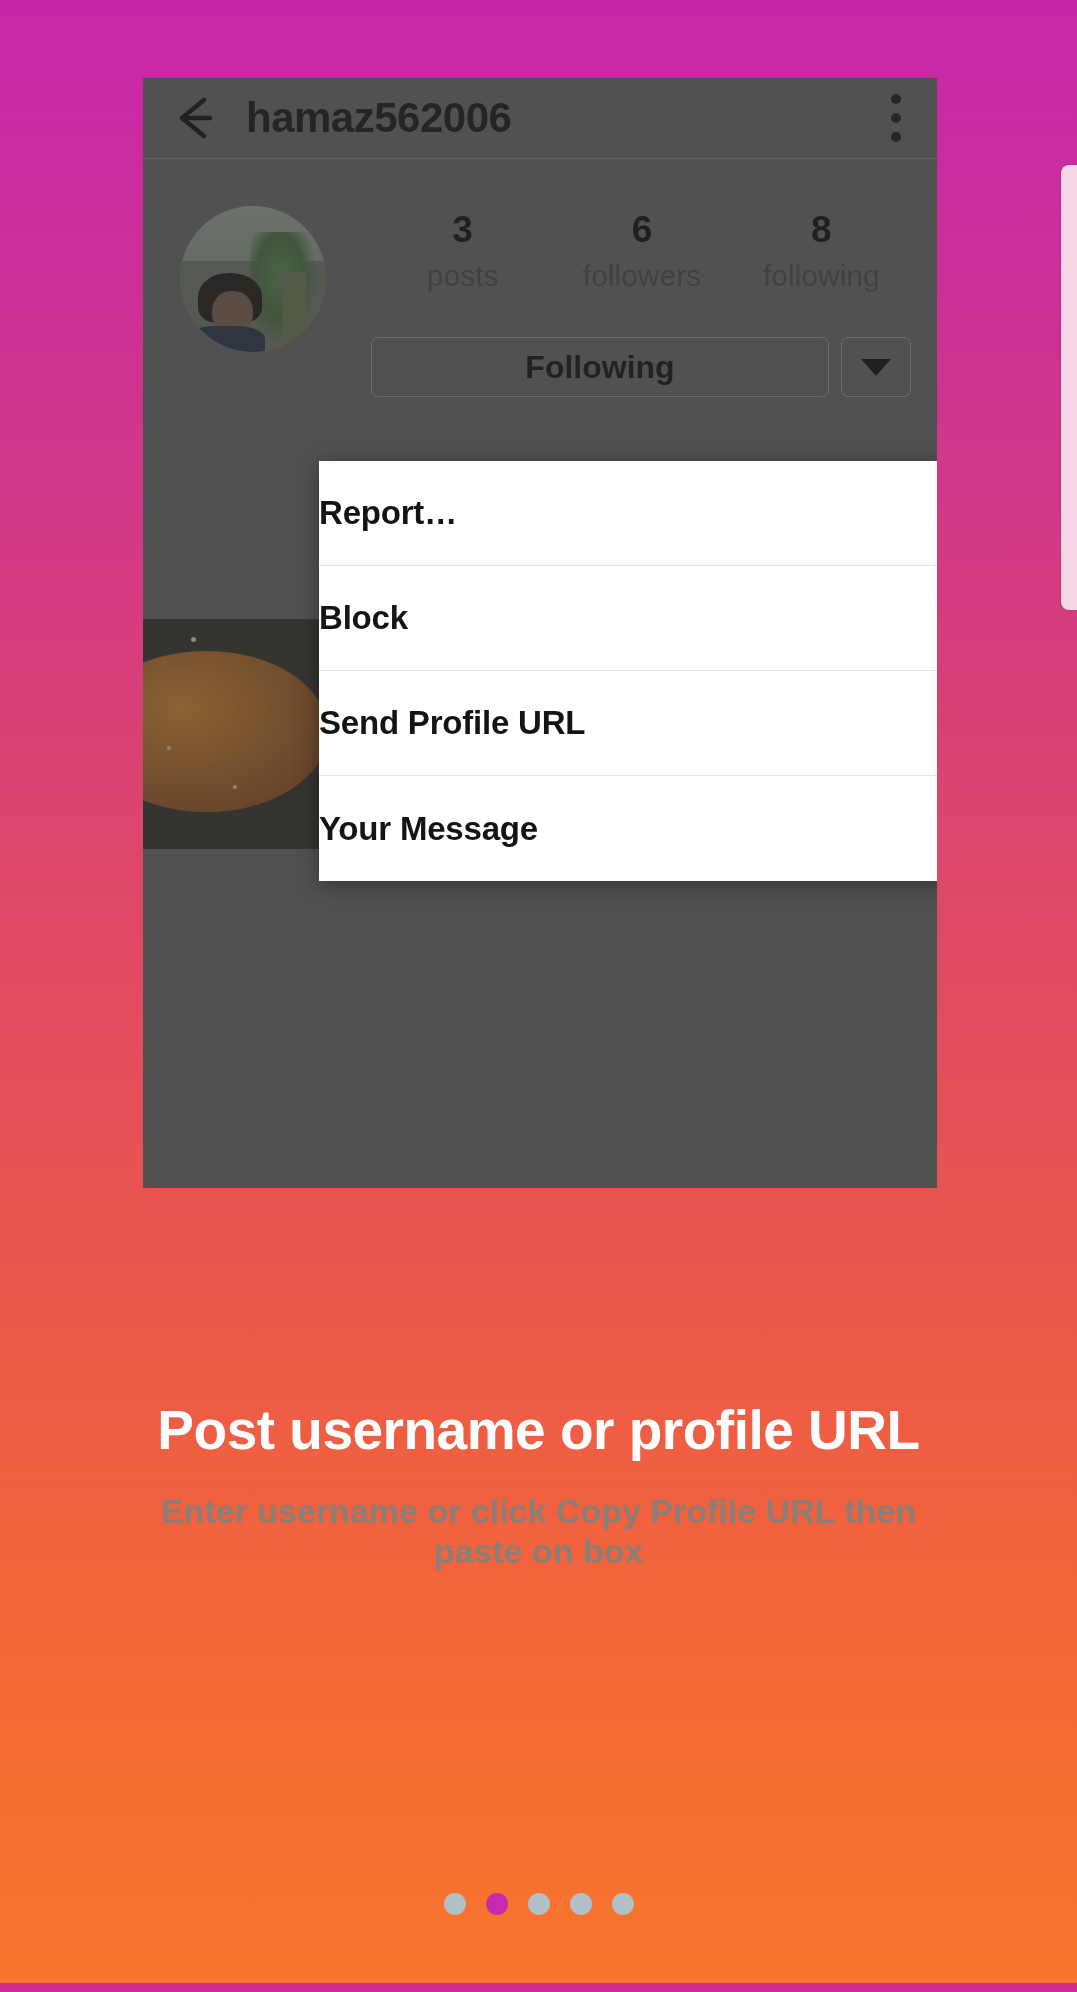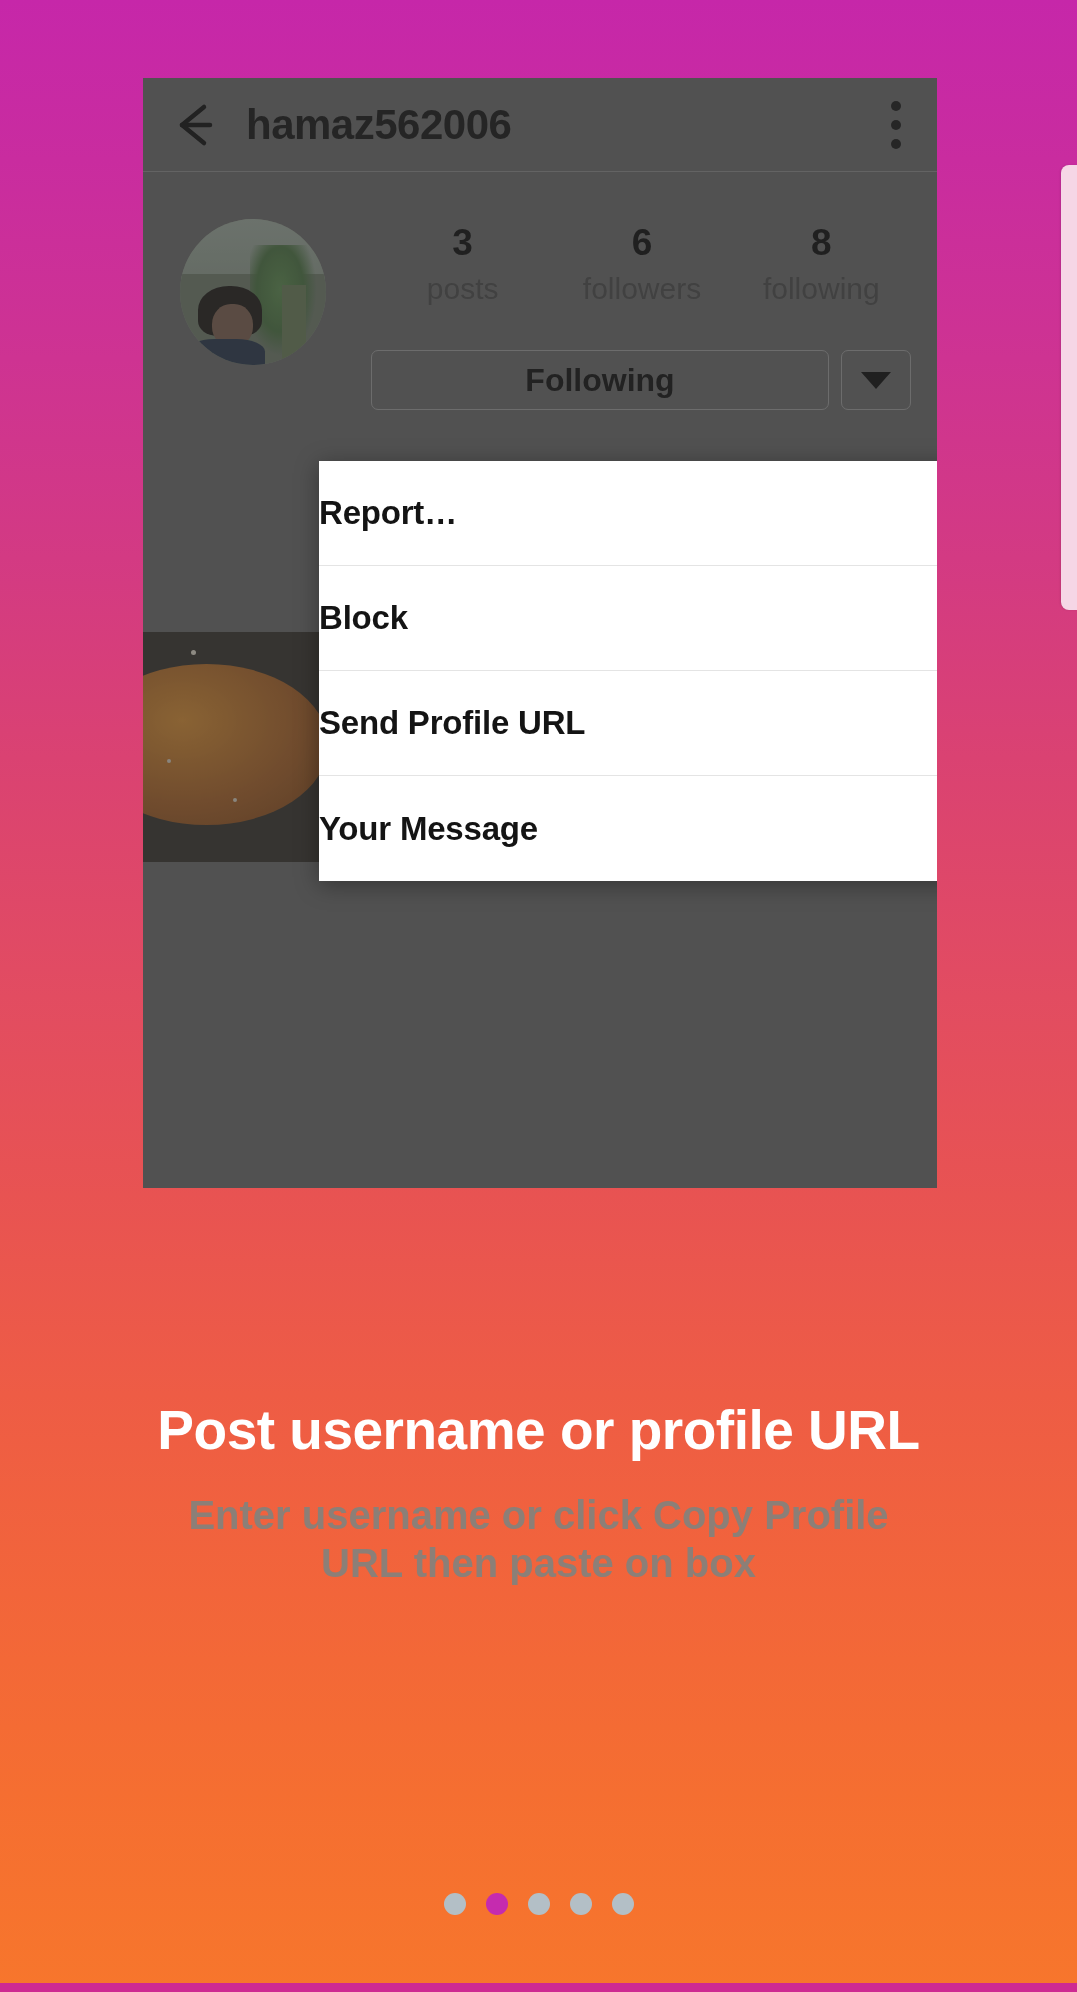--- a/index.html
+++ b/index.html
@@ -46,7 +46,7 @@
 
   
   .appbar{
-    position:relative; height:94px; width:100%;
+    position:relative; height:81px; width:100%;
     border-bottom:1px solid #8a8a8a;
     display:flex; align-items:center;
   }

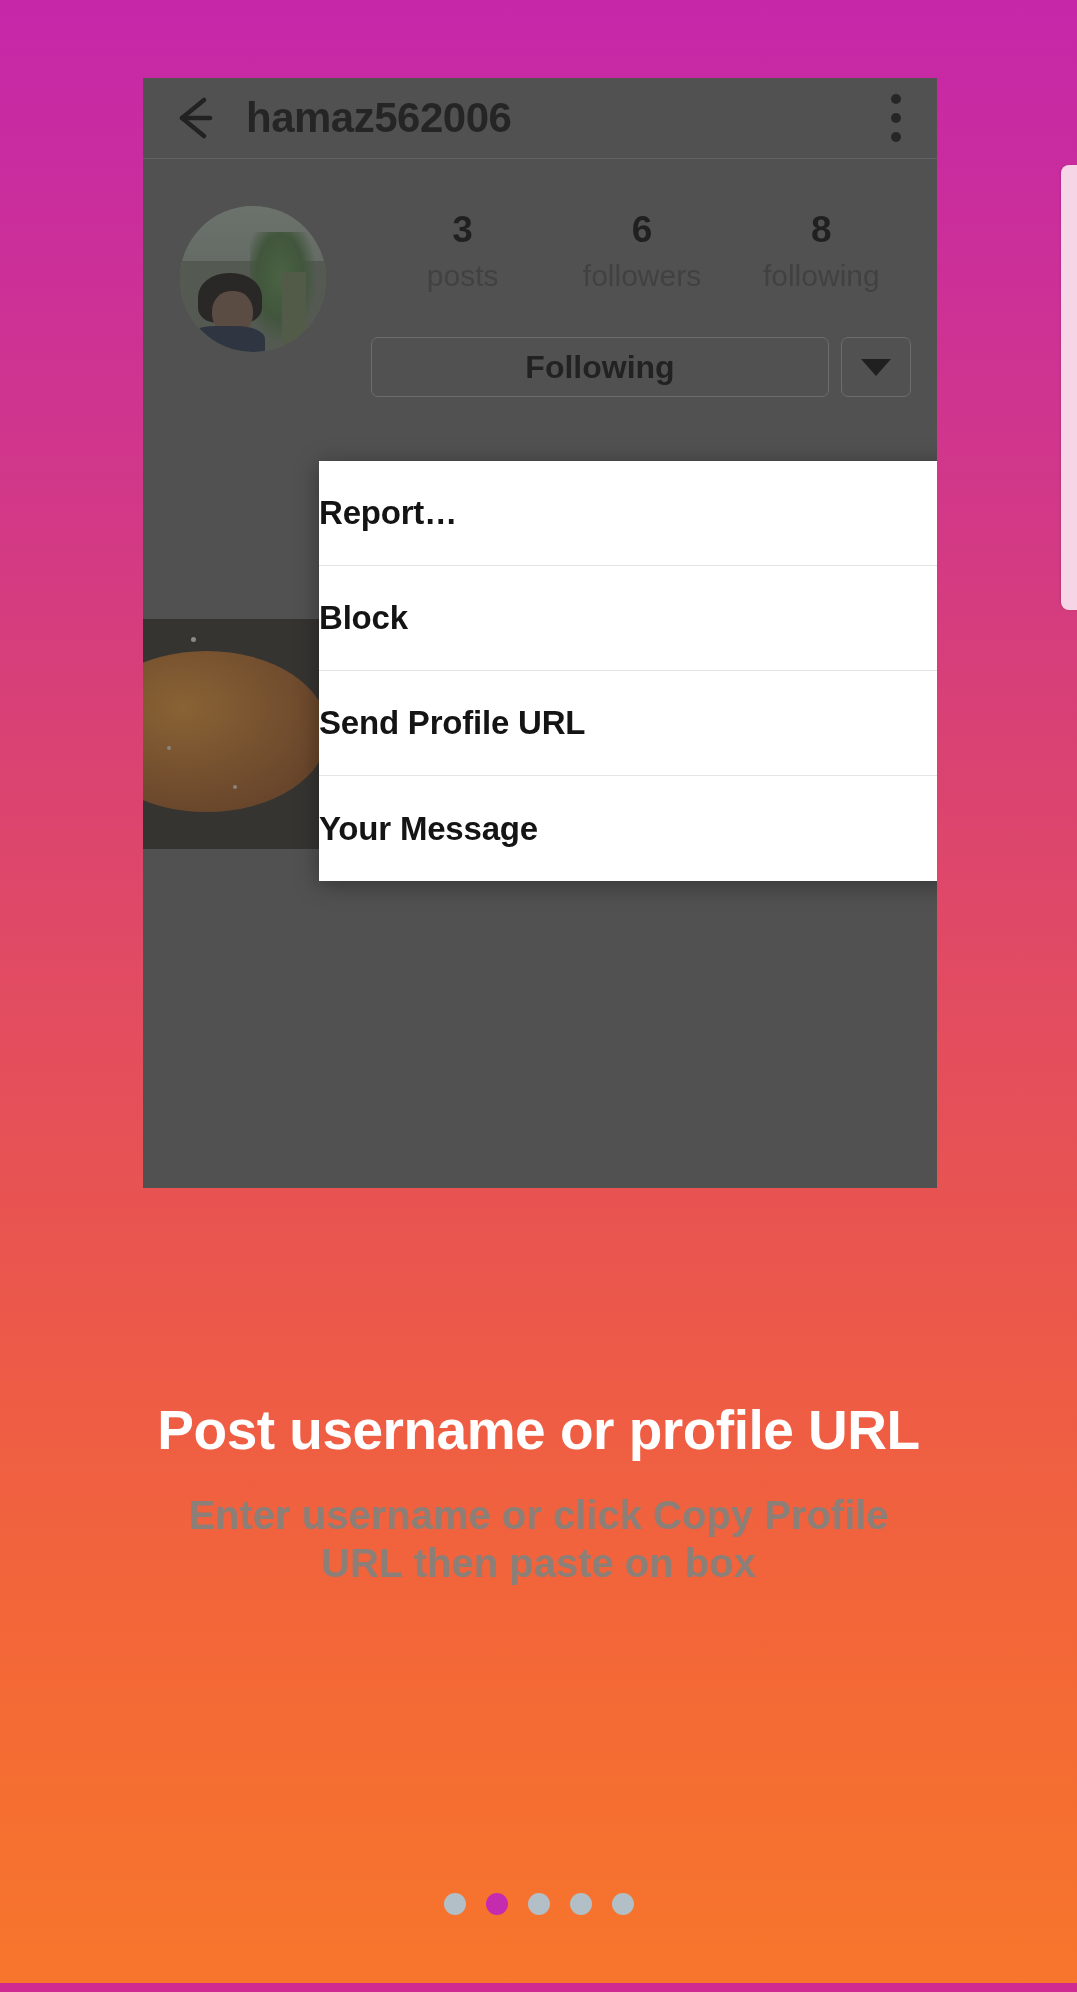--- a/index.html
+++ b/index.html
@@ -172,7 +172,7 @@
   }
   .promo-sub{
     margin-top:30px;
-    font-size:40px; font-weight:700; color:#8C7F77;
+    font-size:34px; font-weight:700; color:#8C7F77;
     line-height:1.2;
     padding:0 150px;
   }

